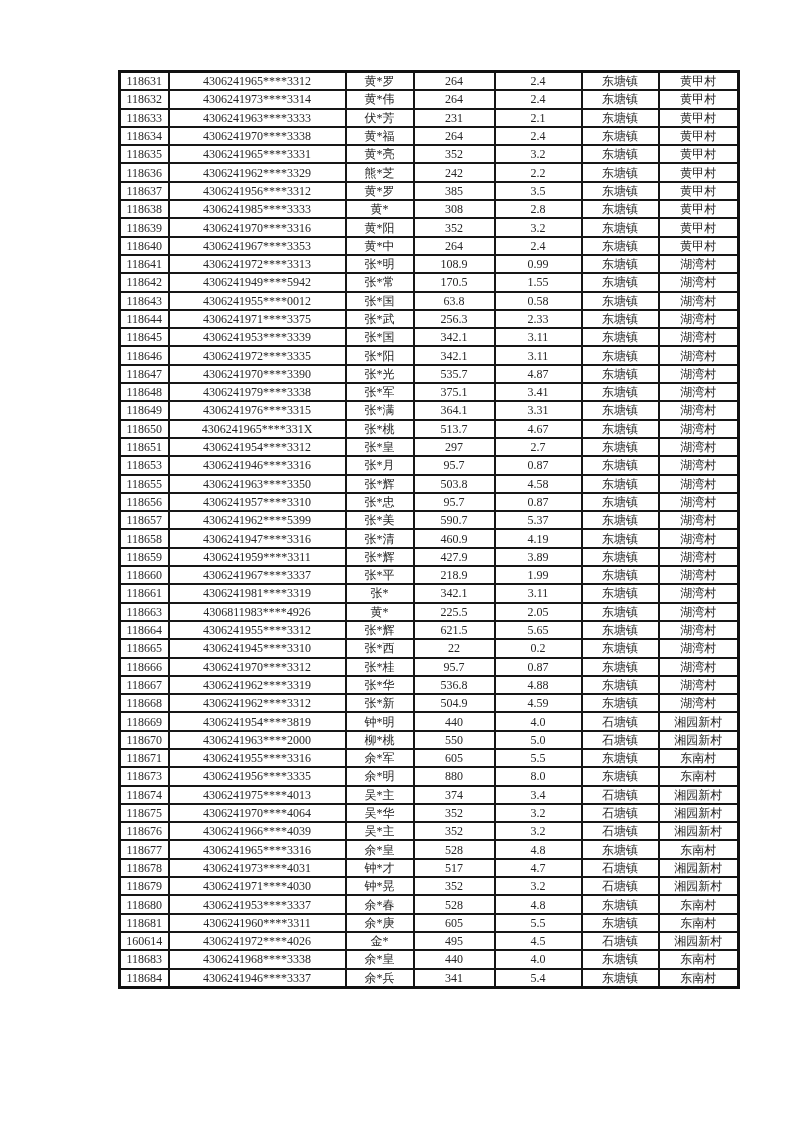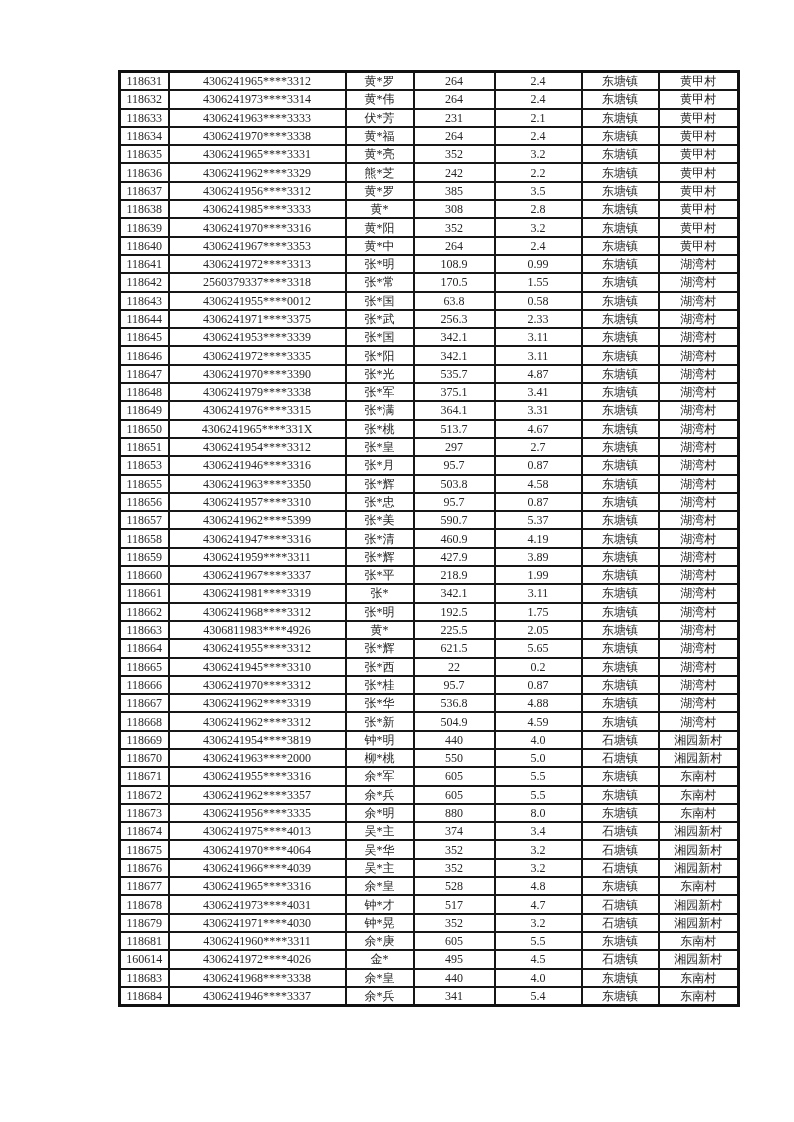--- a/index.html
+++ b/index.html
@@ -165,7 +165,7 @@
           </tr>
           <tr>
             <td>118642</td>
-            <td>2560379337****3318</td>
+            <td>4306241949****5942</td>
             <td>张*常</td>
             <td>170.5</td>
             <td>1.55</td>

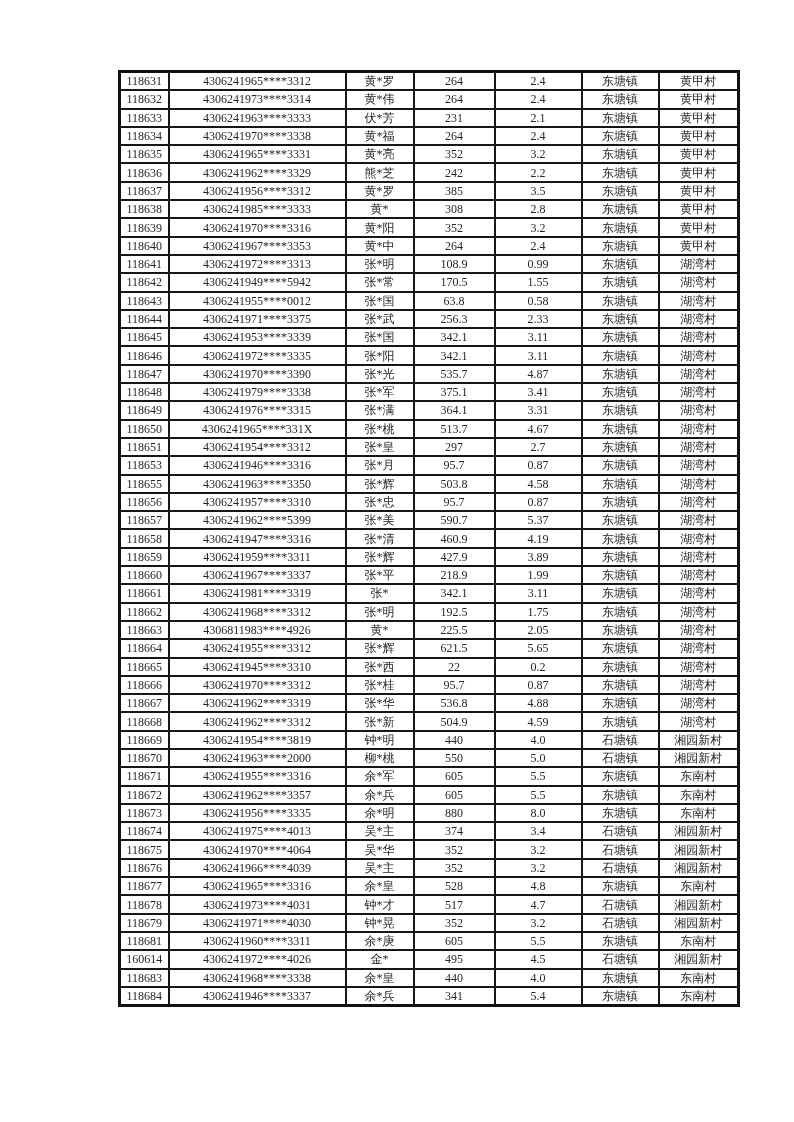--- a/index.html
+++ b/index.html
@@ -326,15 +326,6 @@
             <td>湖湾村</td>
           </tr>
           <tr>
-            <td>118662</td>
-            <td>4306241968****3312</td>
-            <td>张*明</td>
-            <td>192.5</td>
-            <td>1.75</td>
-            <td>东塘镇</td>
-            <td>湖湾村</td>
-          </tr>
-          <tr>
             <td>118663</td>
             <td>4306811983****4926</td>
             <td>黄*</td>

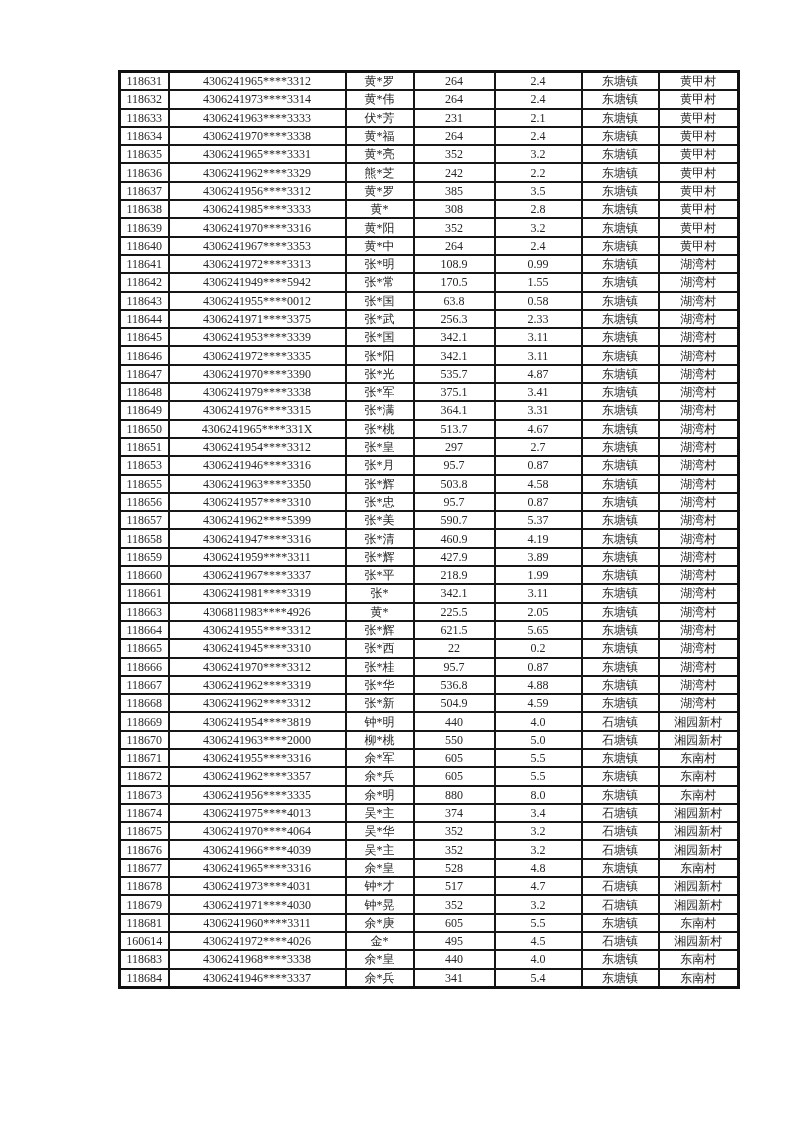--- a/index.html
+++ b/index.html
@@ -407,15 +407,6 @@
             <td>东南村</td>
           </tr>
           <tr>
-            <td>118672</td>
-            <td>4306241962****3357</td>
-            <td>余*兵</td>
-            <td>605</td>
-            <td>5.5</td>
-            <td>东塘镇</td>
-            <td>东南村</td>
-          </tr>
-          <tr>
             <td>118673</td>
             <td>4306241956****3335</td>
             <td>余*明</td>

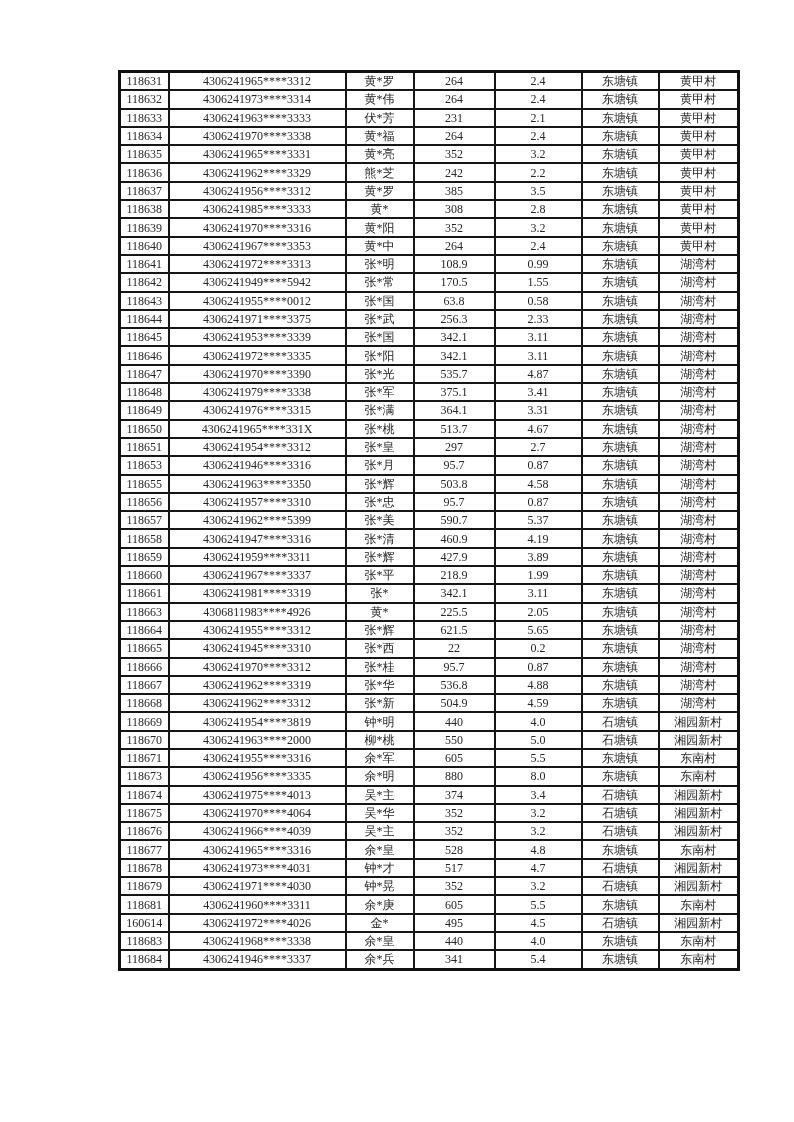--- a/index.html
+++ b/index.html
@@ -470,6 +470,15 @@
             <td>湘园新村</td>
           </tr>
           <tr>
+            <td>118680</td>
+            <td>4306241953****3337</td>
+            <td>余*春</td>
+            <td>528</td>
+            <td>4.8</td>
+            <td>东塘镇</td>
+            <td>东南村</td>
+          </tr>
+          <tr>
             <td>118681</td>
             <td>4306241960****3311</td>
             <td>余*庚</td>

